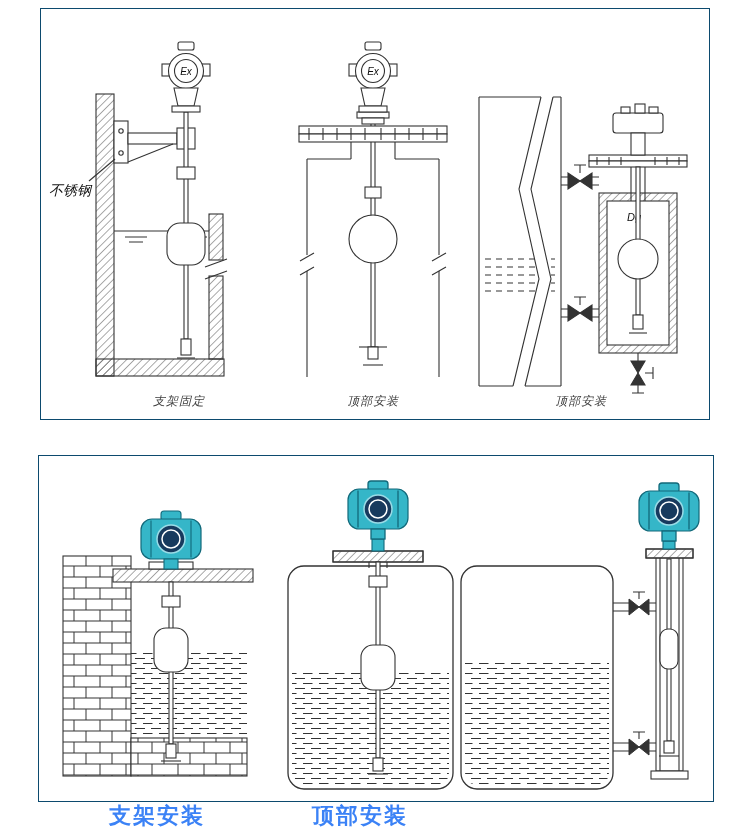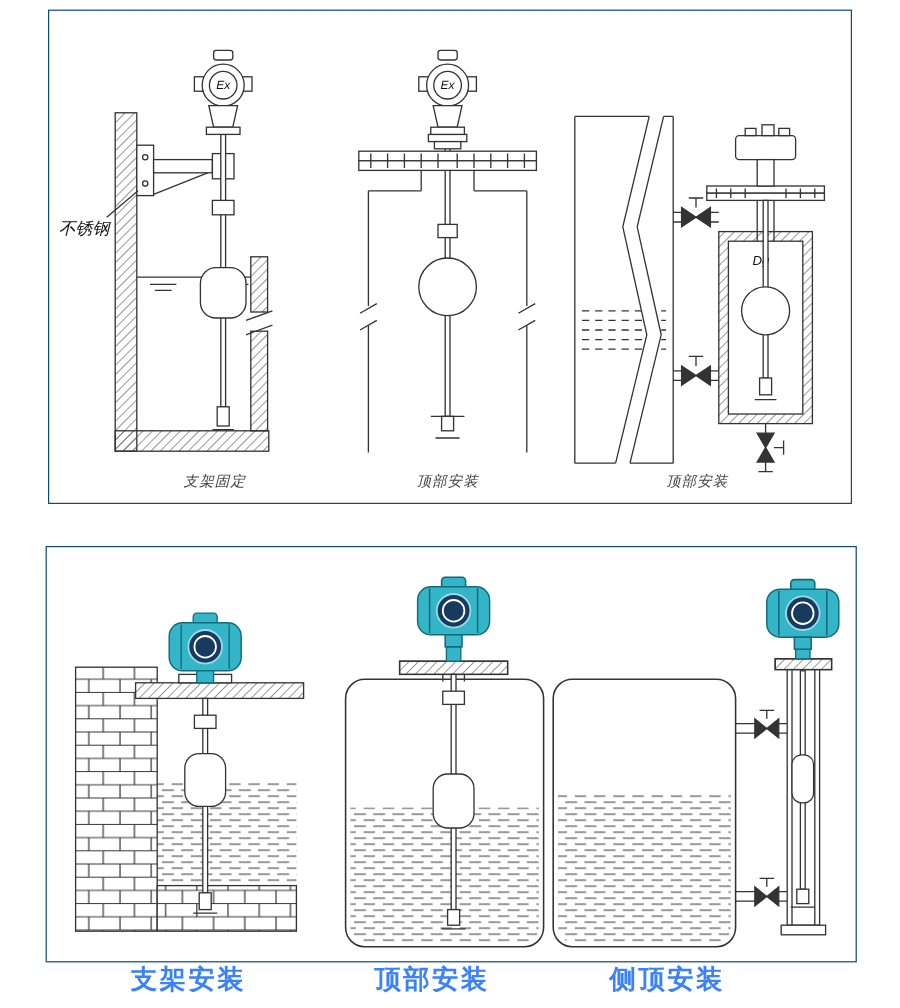--- a/index.html
+++ b/index.html
@@ -216,7 +216,6 @@
 
   <div class="cap cap-bottom" style="left:157px;top:801px">支架安装</div>
   <div class="cap cap-bottom" style="left:360px;top:801px">顶部安装</div>
-  <div class="cap cap-bottom" style="left:556px;top:801px">侧顶安装</div>
 
 </div>
 

